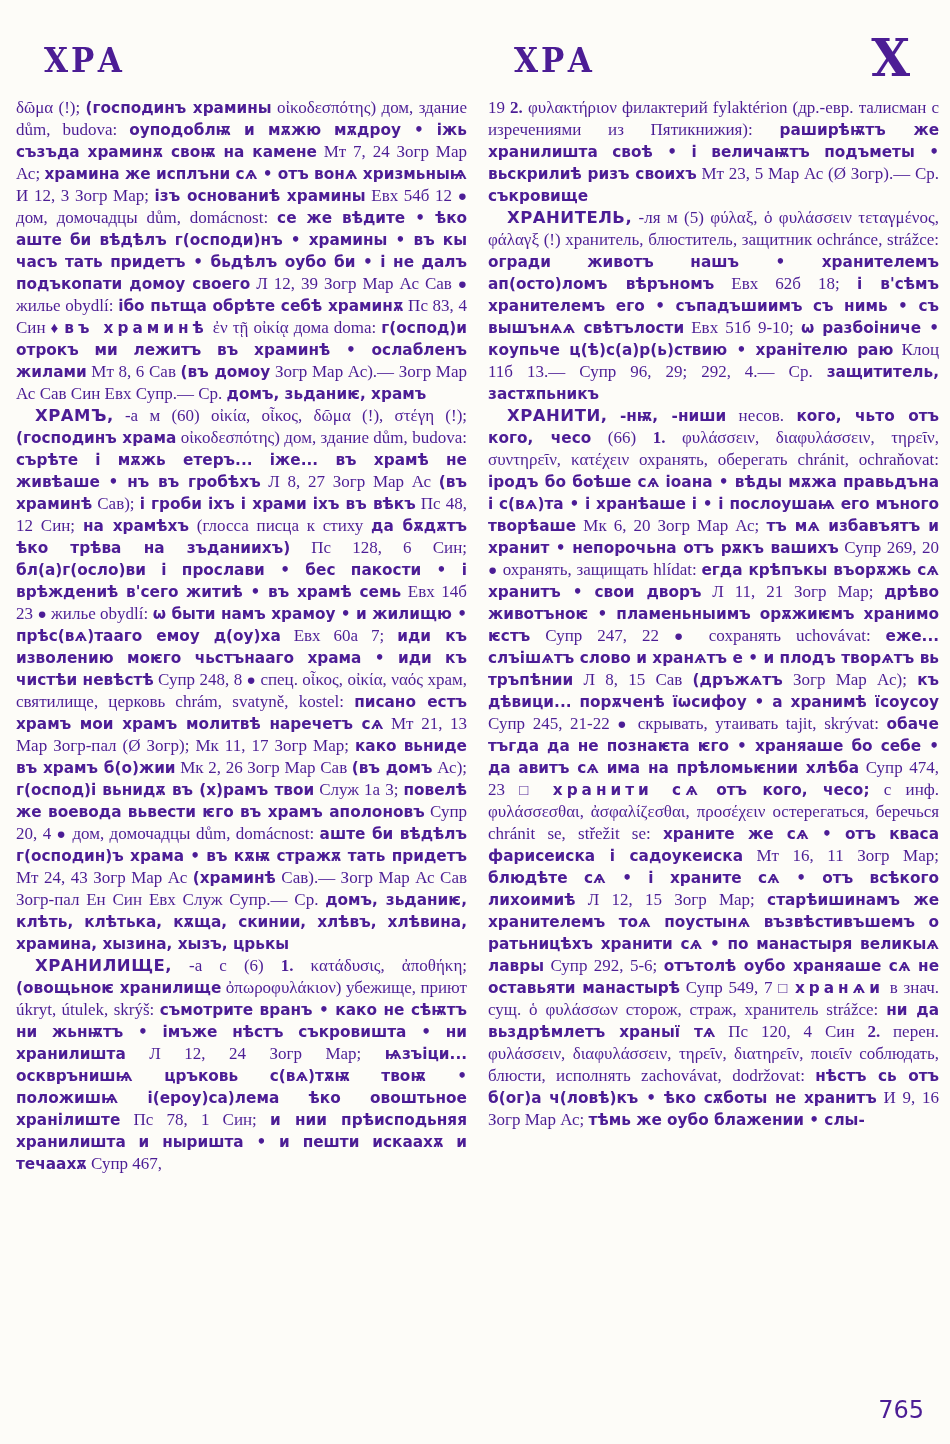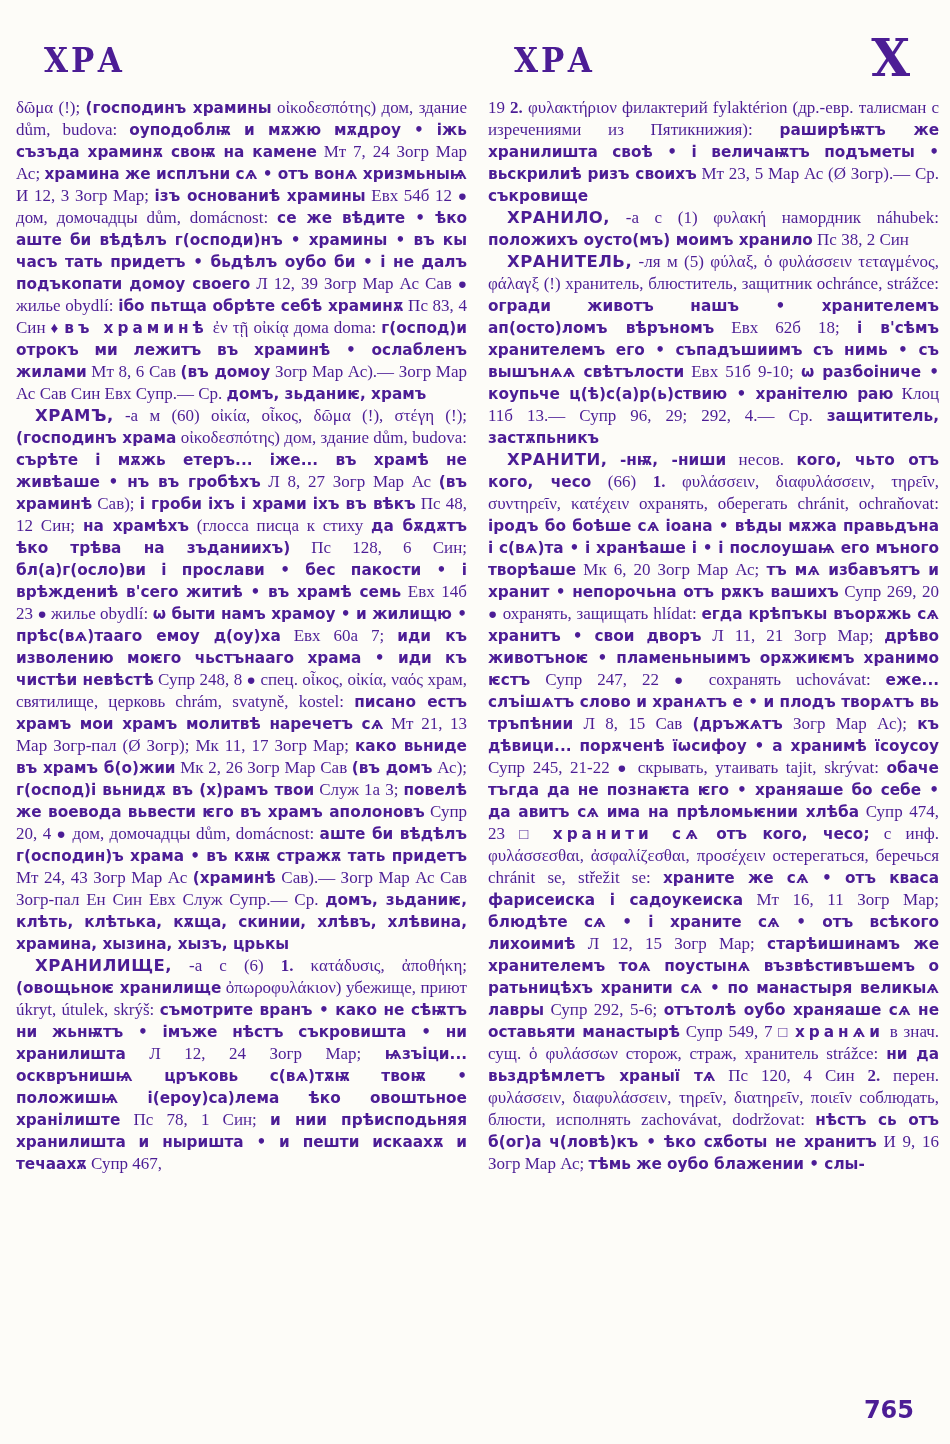--- a/index.html
+++ b/index.html
@@ -71,7 +71,6 @@
       </div>
     <div class="col">
         <p class="para"><span class="seg-i">19</span> <span class="seg-b">2.</span> <span class="seg-r">φυλακτήριον филактерий fylaktérion</span> <span class="seg-i">(др.-евр. талисман с изречениями из Пятикнижия):</span> <span class="seg-o">раширѣѭтъ же хранилишта своѣ • і величаѭтъ подъметы • вьскрилиѣ ризъ своихъ</span> <span class="seg-i">Мт 23, 5 Мар Ас (Ø Зогр).— Ср.</span> <span class="seg-o">съкровище</span></p>
-        <p class="para ind"><span class="seg-h">ХРАНИЛО,</span> <span class="seg-i">-а с</span> <span class="seg-r">(1) φυλακή намордник náhubek:</span> <span class="seg-o">положихъ оусто(мъ) моимъ хранило</span> <span class="seg-i">Пс 38, 2 Син</span></p>
         <p class="para ind"><span class="seg-h">ХРАНИТЕЛЬ,</span> <span class="seg-i">-ля м</span> <span class="seg-r">(5) φύλαξ, ὁ φυλάσσειν τεταγμένος, φάλαγξ (!) хранитель, блюститель, защитник ochránce, strážce:</span> <span class="seg-o">огради животъ нашъ • хранителемъ ап(осто)ломъ вѣръномъ</span> <span class="seg-i">Евх 62б 18;</span> <span class="seg-o">і в'сѣмъ хранителемъ его • съпадъшиимъ съ нимь • съ вышънѧѧ свѣтълости</span> <span class="seg-i">Евх 51б 9-10;</span> <span class="seg-o">ѡ разбоіниче • коупьче ц(ѣ)с(а)р(ь)ствию • хранітелю раю</span> <span class="seg-i">Клоц 11б 13.— Супр 96, 29; 292, 4.— Ср.</span> <span class="seg-o">защититель, застѫпьникъ</span></p>
         <p class="para ind"><span class="seg-h">ХРАНИТИ,</span> <span class="seg-o">-нѭ, -ниши</span> <span class="seg-i">несов.</span> <span class="seg-o">кого, чьто отъ кого, чесо</span> <span class="seg-r">(66)</span> <span class="seg-b">1.</span> <span class="seg-r">φυλάσσειν, διαφυλάσσειν, τηρεῖν, συντηρεῖν, κατέχειν охранять, оберегать chránit, ochraňovat:</span> <span class="seg-o">іродъ бо боѣше сѧ іоана • вѣды мѫжа правьдъна і с(вѧ)та • і хранѣаше і • і послоушаѩ его мъного творѣаше</span> <span class="seg-i">Мк 6, 20 Зогр Мар Ас;</span> <span class="seg-o">тъ мѧ избавъятъ и хранит • непорочьна отъ рѫкъ вашихъ</span> <span class="seg-i">Супр 269, 20</span> <span class="seg-s">●</span> <span class="seg-r">охранять, защищать hlídat:</span> <span class="seg-o">егда крѣпъкы въорѫжь сѧ хранитъ • свои дворъ</span> <span class="seg-i">Л 11, 21 Зогр Мар;</span> <span class="seg-o">дрѣво животъноѥ • пламеньныимъ орѫжиѥмъ хранимо ѥстъ</span> <span class="seg-i">Супр 247, 22</span> <span class="seg-s">●</span> <span class="seg-r">сохранять uchovávat:</span> <span class="seg-o">еже... слъішѧтъ слово и хранѧтъ е • и плодъ творѧтъ вь тръпѣнии</span> <span class="seg-i">Л 8, 15 Сав</span> <span class="seg-o">(дръжѧтъ</span> <span class="seg-i">Зогр Мар Ас);</span> <span class="seg-o">къ дѣвици... порѫченѣ їѡсифоу • а хранимѣ їсоусоу</span> <span class="seg-i">Супр 245, 21-22</span> <span class="seg-s">●</span> <span class="seg-r">скрывать, утаивать tajit, skrývat:</span> <span class="seg-o">обаче тъгда да не познаѥта ѥго • храняаше бо себе • да авитъ сѧ има на прѣломьѥнии хлѣба</span> <span class="seg-i">Супр 474, 23</span> <span class="seg-s">□</span> <span class="seg-sp">хранити сѧ</span> <span class="seg-o">отъ кого, чесо;</span> <span class="seg-i">с инф.</span> <span class="seg-r">φυλάσσεσθαι, ἀσφαλίζεσθαι, προσέχειν остерегаться, беречься chránit se, střežit se:</span> <span class="seg-o">храните же сѧ • отъ кваса фарисеиска і садоукеиска</span> <span class="seg-i">Мт 16, 11 Зогр Мар;</span> <span class="seg-o">блюдѣте сѧ • і храните сѧ • отъ всѣкого лихоимиѣ</span> <span class="seg-i">Л 12, 15 Зогр Мар;</span> <span class="seg-o">старѣишинамъ же хранителемъ тоѧ поустынѧ възвѣстивъшемъ о ратьницѣхъ хранити сѧ • по манастыря великыѧ лавры</span> <span class="seg-i">Супр 292, 5-6;</span> <span class="seg-o">отътолѣ оубо храняаше сѧ не оставьяти манастырѣ</span> <span class="seg-i">Супр 549, 7</span> <span class="seg-s">□</span> <span class="seg-sp">хранѧи</span> <span class="seg-i">в знач. сущ.</span> <span class="seg-r">ὁ φυλάσσων сторож, страж, хранитель strážce:</span> <span class="seg-o">ни да вьздрѣмлетъ храныї тѧ</span> <span class="seg-i">Пс 120, 4 Син</span> <span class="seg-b">2.</span> <span class="seg-i">перен.</span> <span class="seg-r">φυλάσσειν, διαφυλάσσειν, τηρεῖν, διατηρεῖν, ποιεῖν соблюдать, блюсти, исполнять zachovávat, dodržovat:</span> <span class="seg-o">нѣстъ сь отъ б(ог)а ч(ловѣ)къ • ѣко сѫботы не хранитъ</span> <span class="seg-i">И 9, 16 Зогр Мар Ас;</span> <span class="seg-o">тѣмь же оубо блажении • слы-</span></p>
       </div>

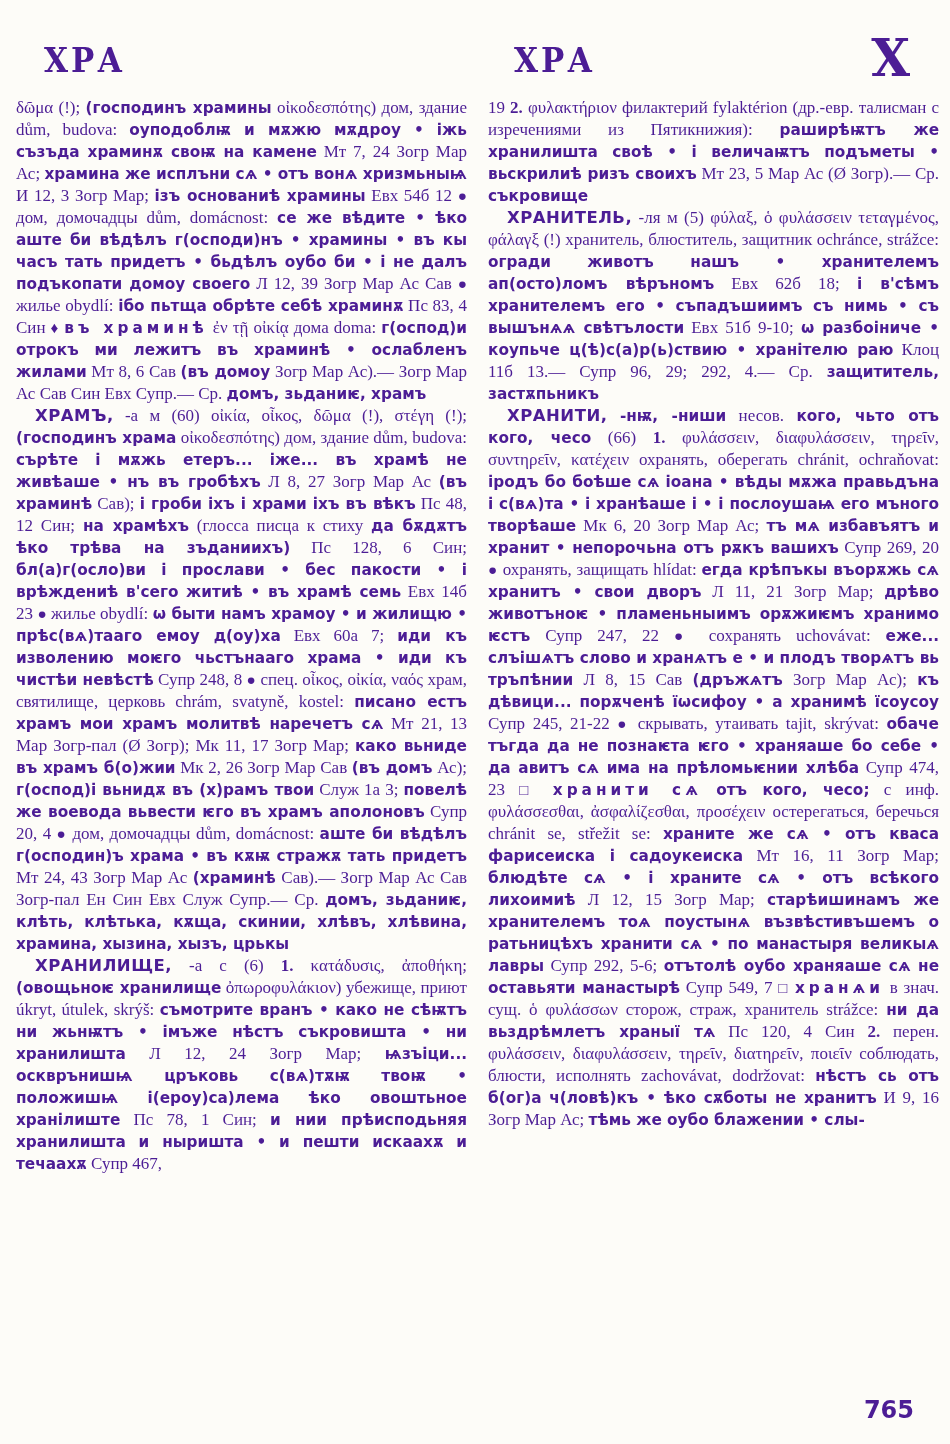--- a/index.html
+++ b/index.html
@@ -47,9 +47,9 @@
   .seg-s{font-size:0.9em;}
   .seg-sp{font-family:"DejaVu Sans",sans-serif;font-weight:bold;font-size:0.90em;letter-spacing:4px;}
   .page-number{
-    position:absolute;right:36px;bottom:20px;
+    position:absolute;right:26px;bottom:20px;
     font-family:"DejaVu Sans",sans-serif;
-    font-weight:bold;font-size:24px;
+    font-weight:normal;font-size:24px;
   }
 </style>
 </head>

